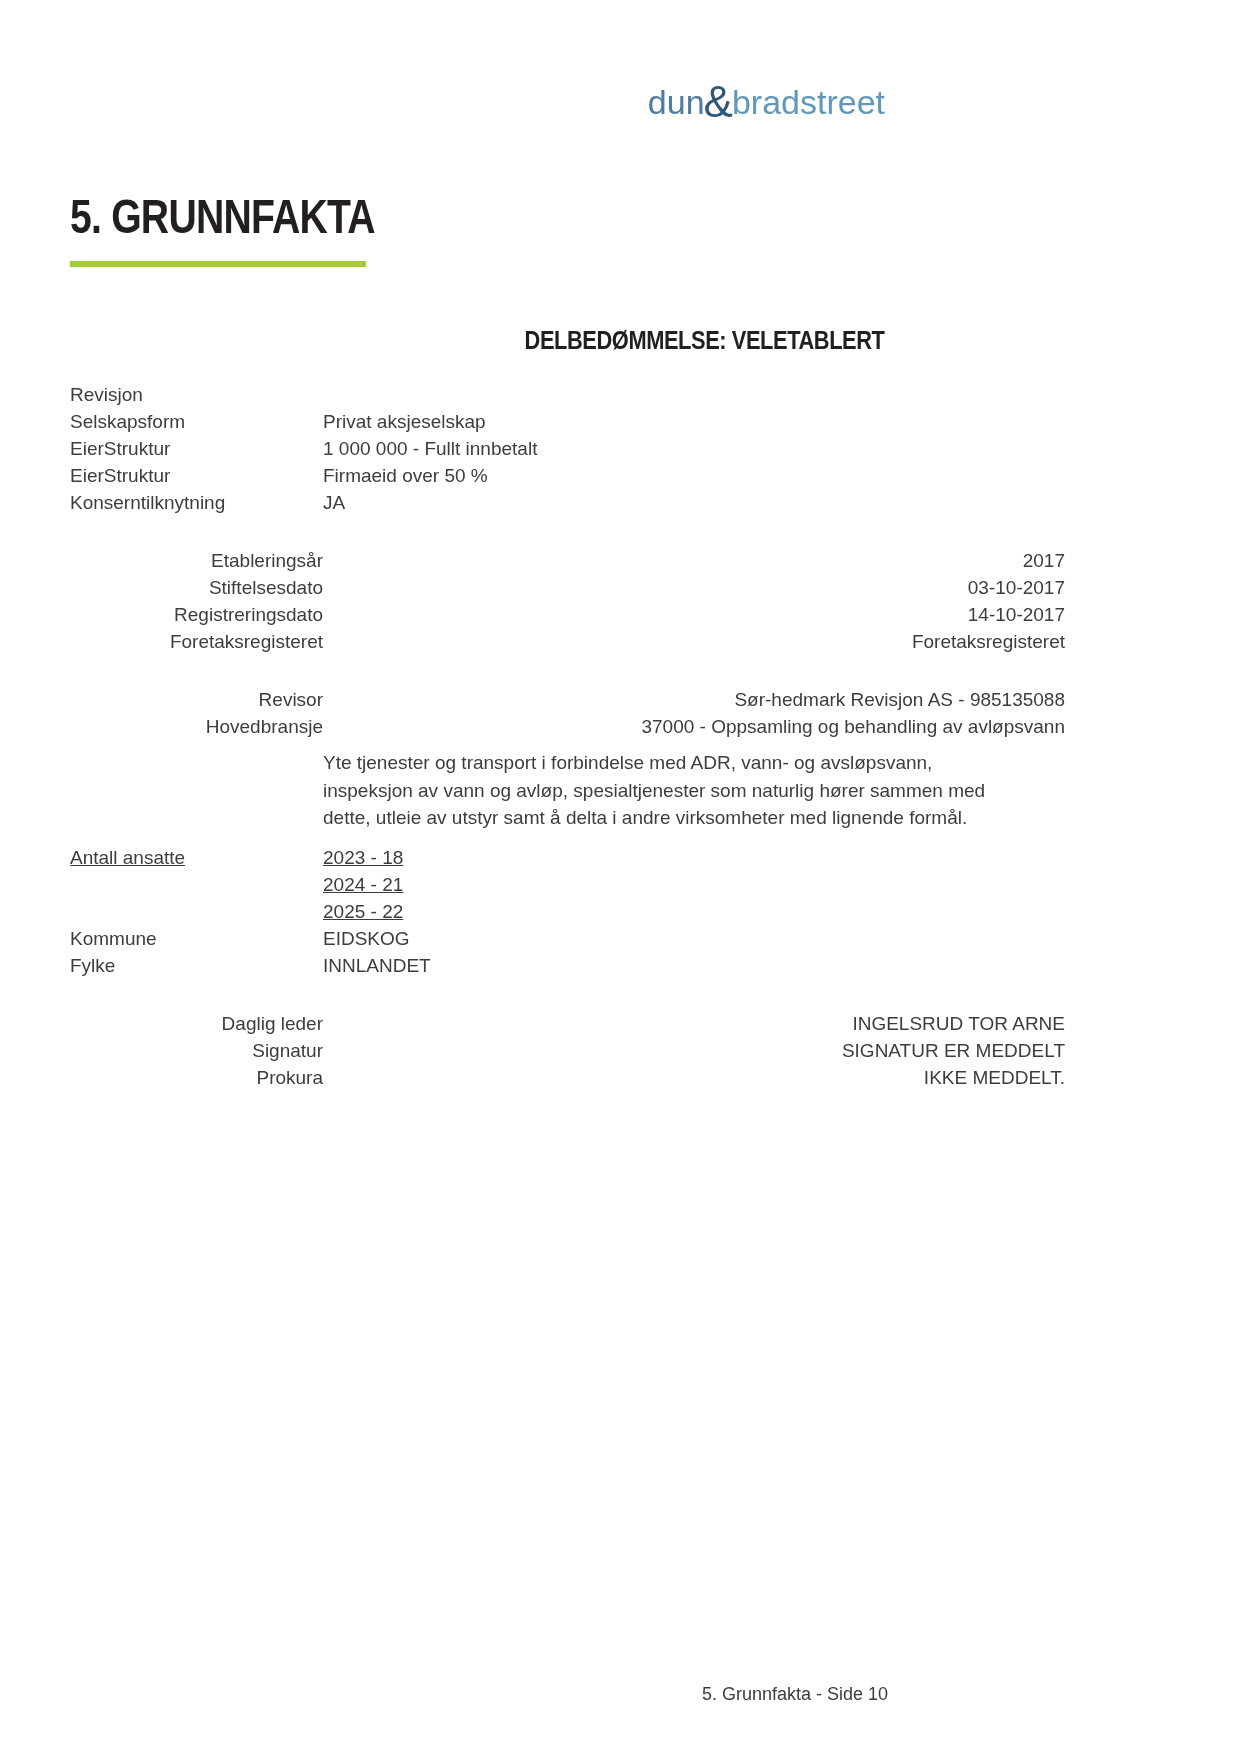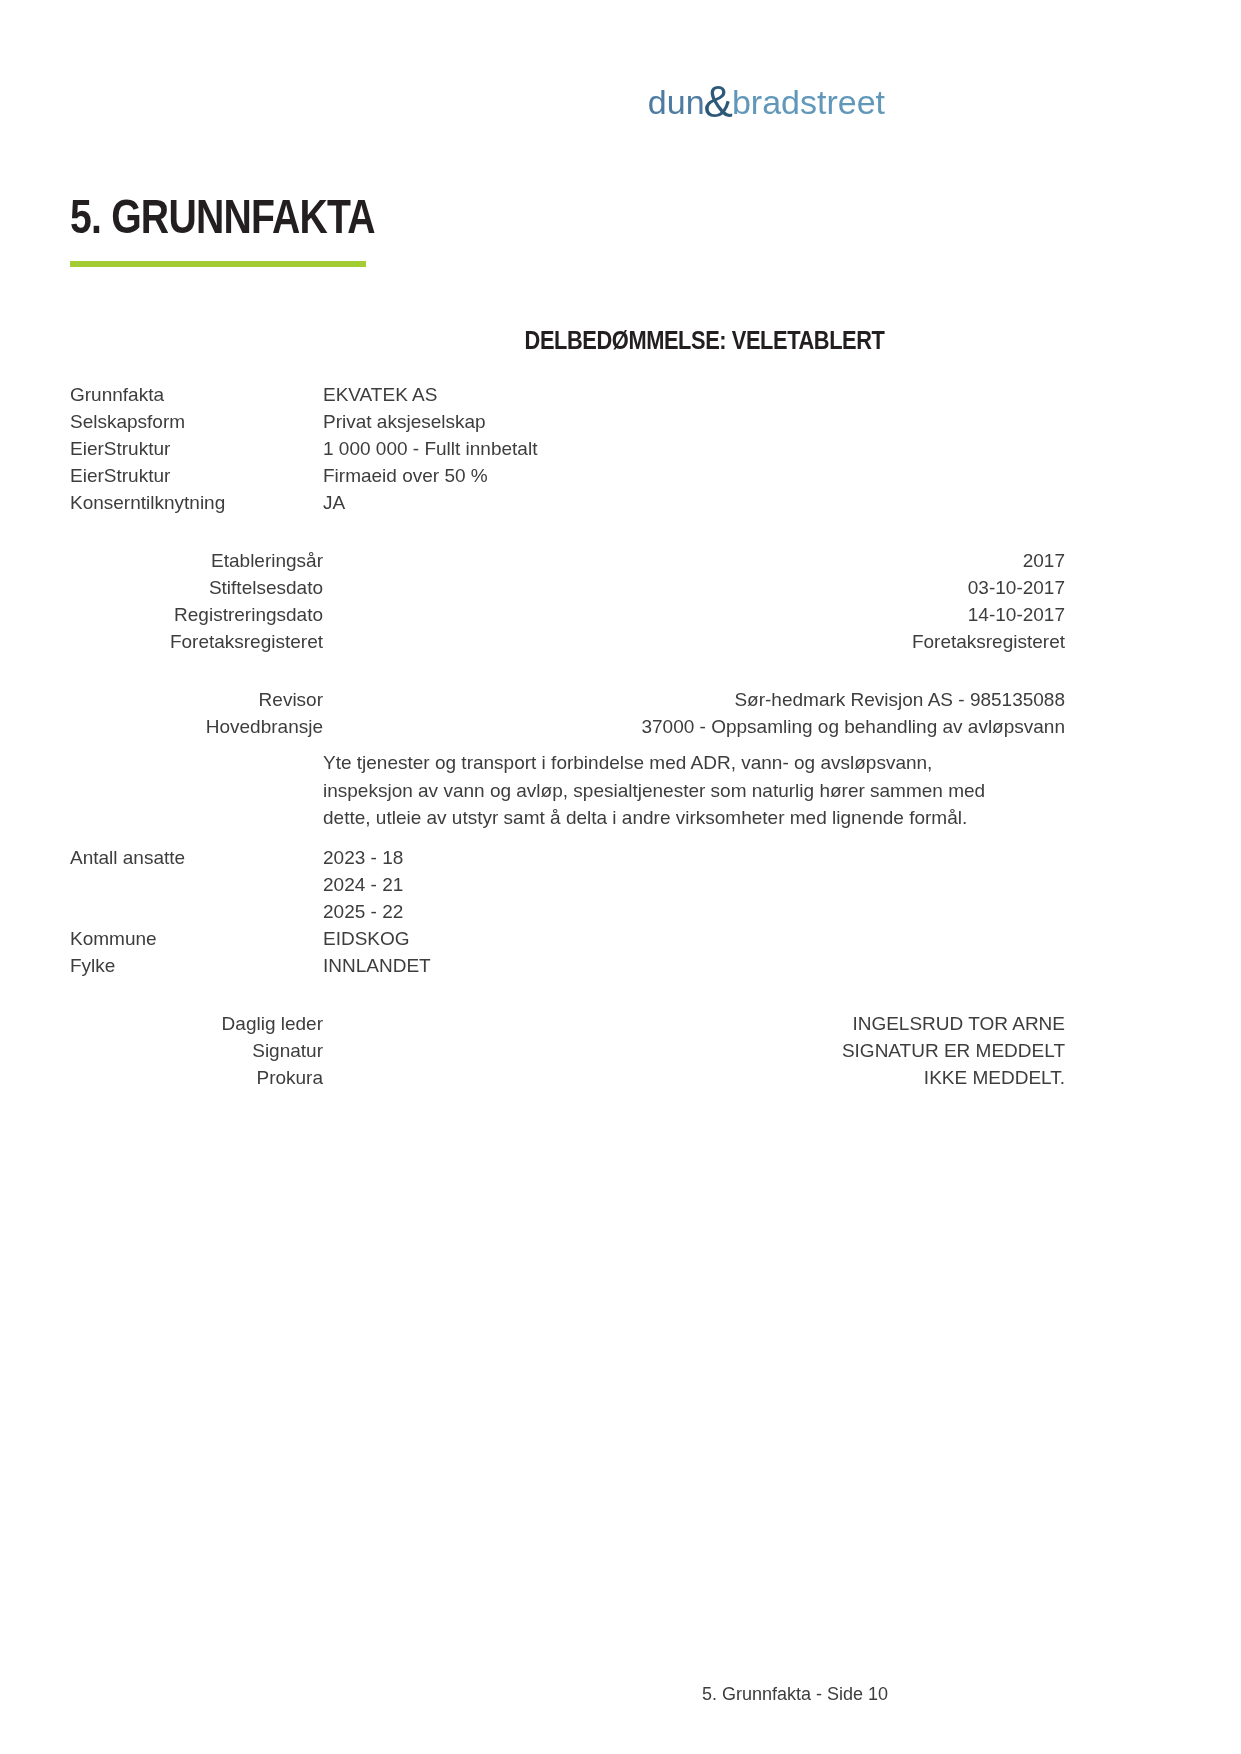--- a/index.html
+++ b/index.html
@@ -119,7 +119,7 @@
 
     <div class="section">
       <div class="row">
-        <div class="label">Grunnfakta</div>
+        <div class="label">Revisjon</div>
         <div class="value">EKVATEK AS</div>
       </div>
       <div class="row">

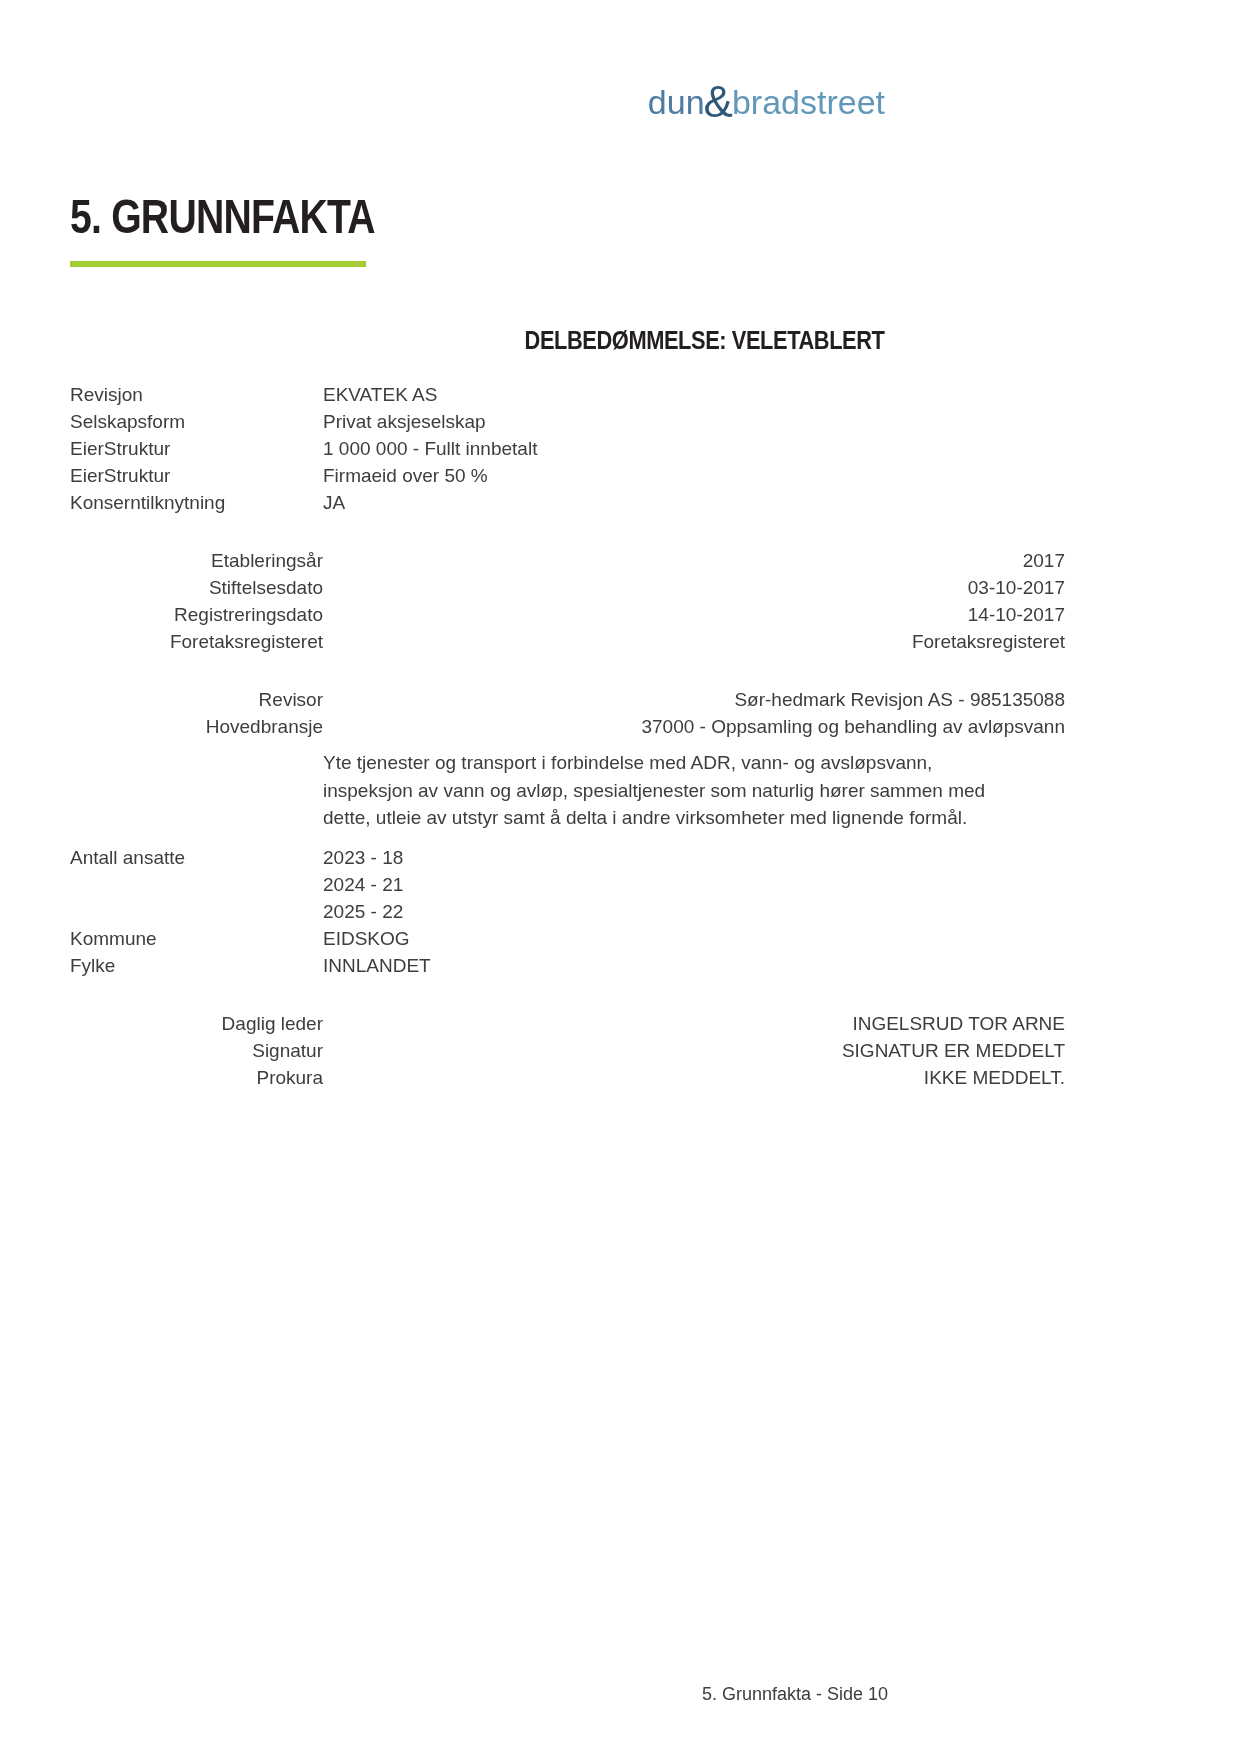--- a/index.html
+++ b/index.html
@@ -120,7 +120,6 @@
     <div class="section">
       <div class="row">
         <div class="label">Revisjon</div>
-        <div class="value">EKVATEK AS</div>
       </div>
       <div class="row">
         <div class="label">Selskapsform</div>

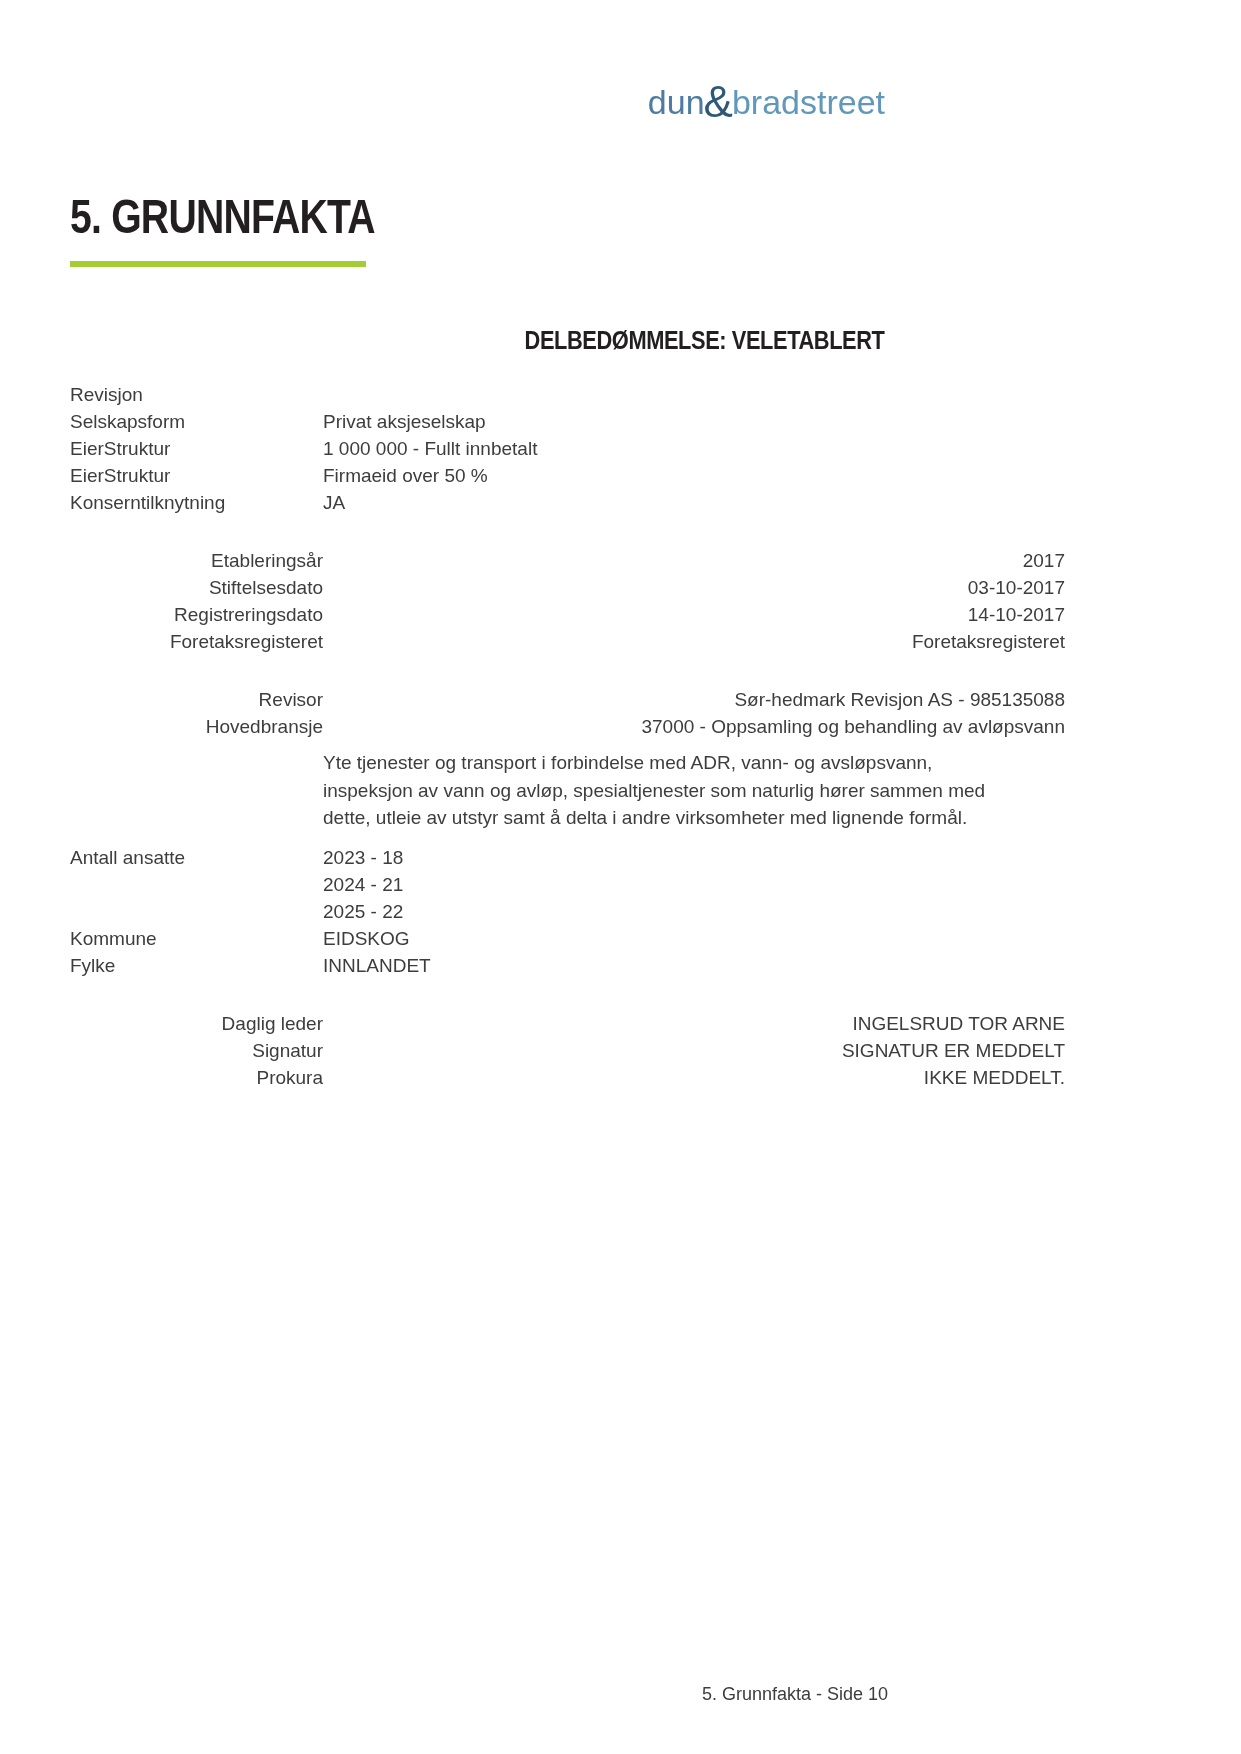--- a/index.html
+++ b/index.html
@@ -87,7 +87,7 @@
     max-width: 695px;
     line-height: 27.5px;
   }
-  .multirow { display: flex; }
+  .multirow { display: flex; text-decoration: underline; }
   .multirow .label { width: 253px; flex: 0 0 253px; }
   .multirow .values { flex: 1; }
 

